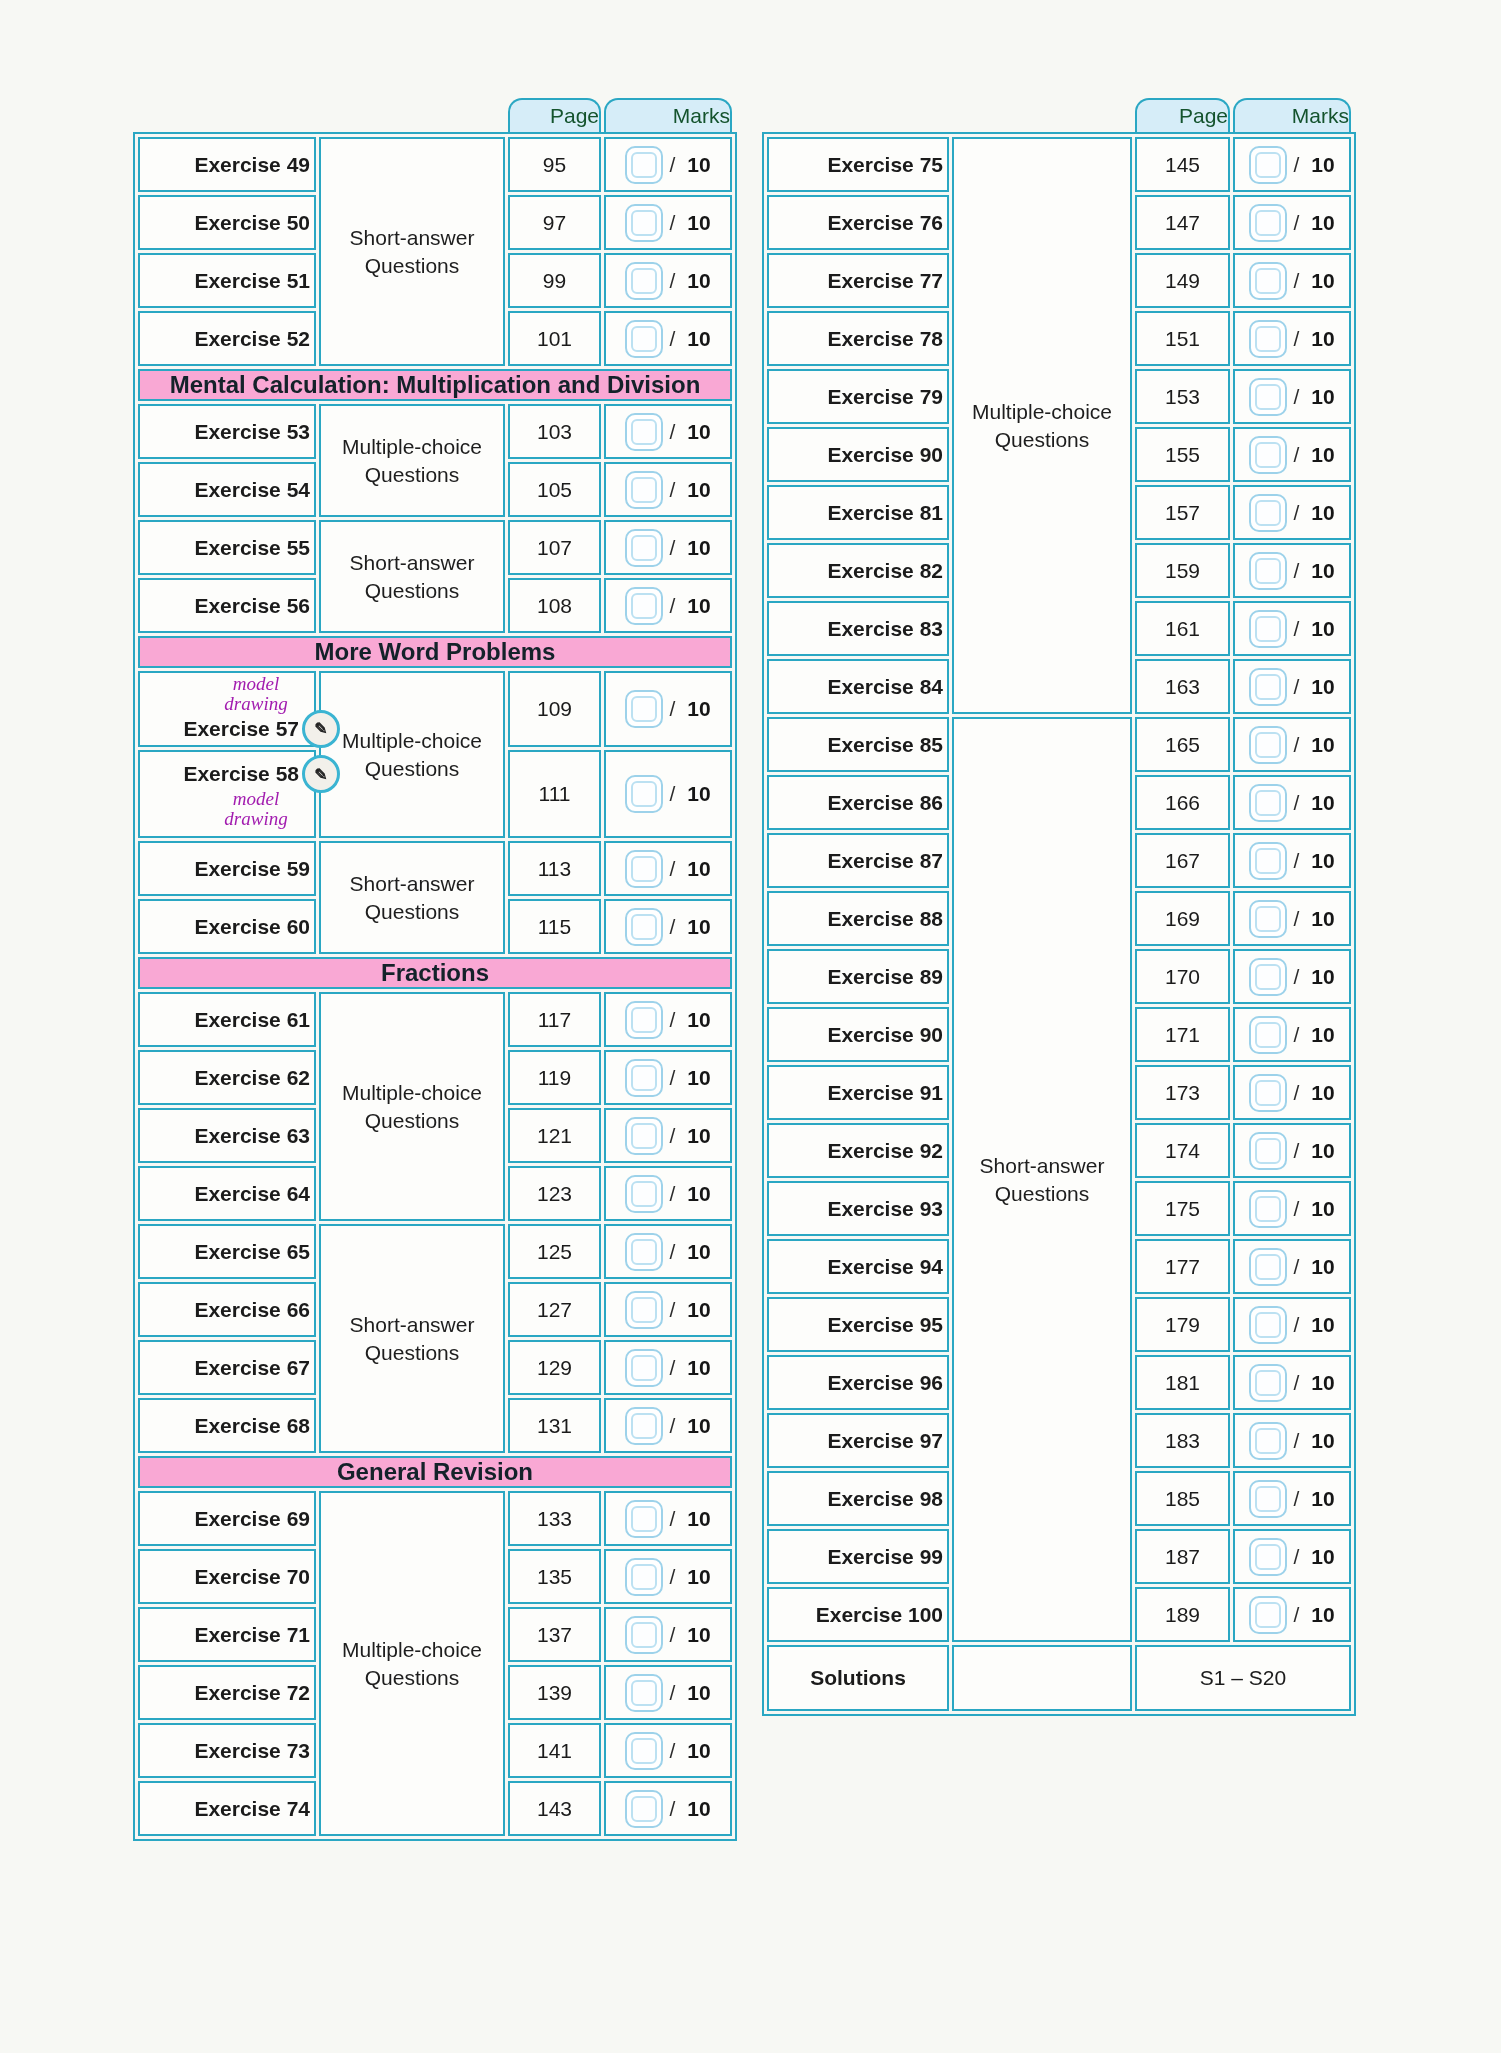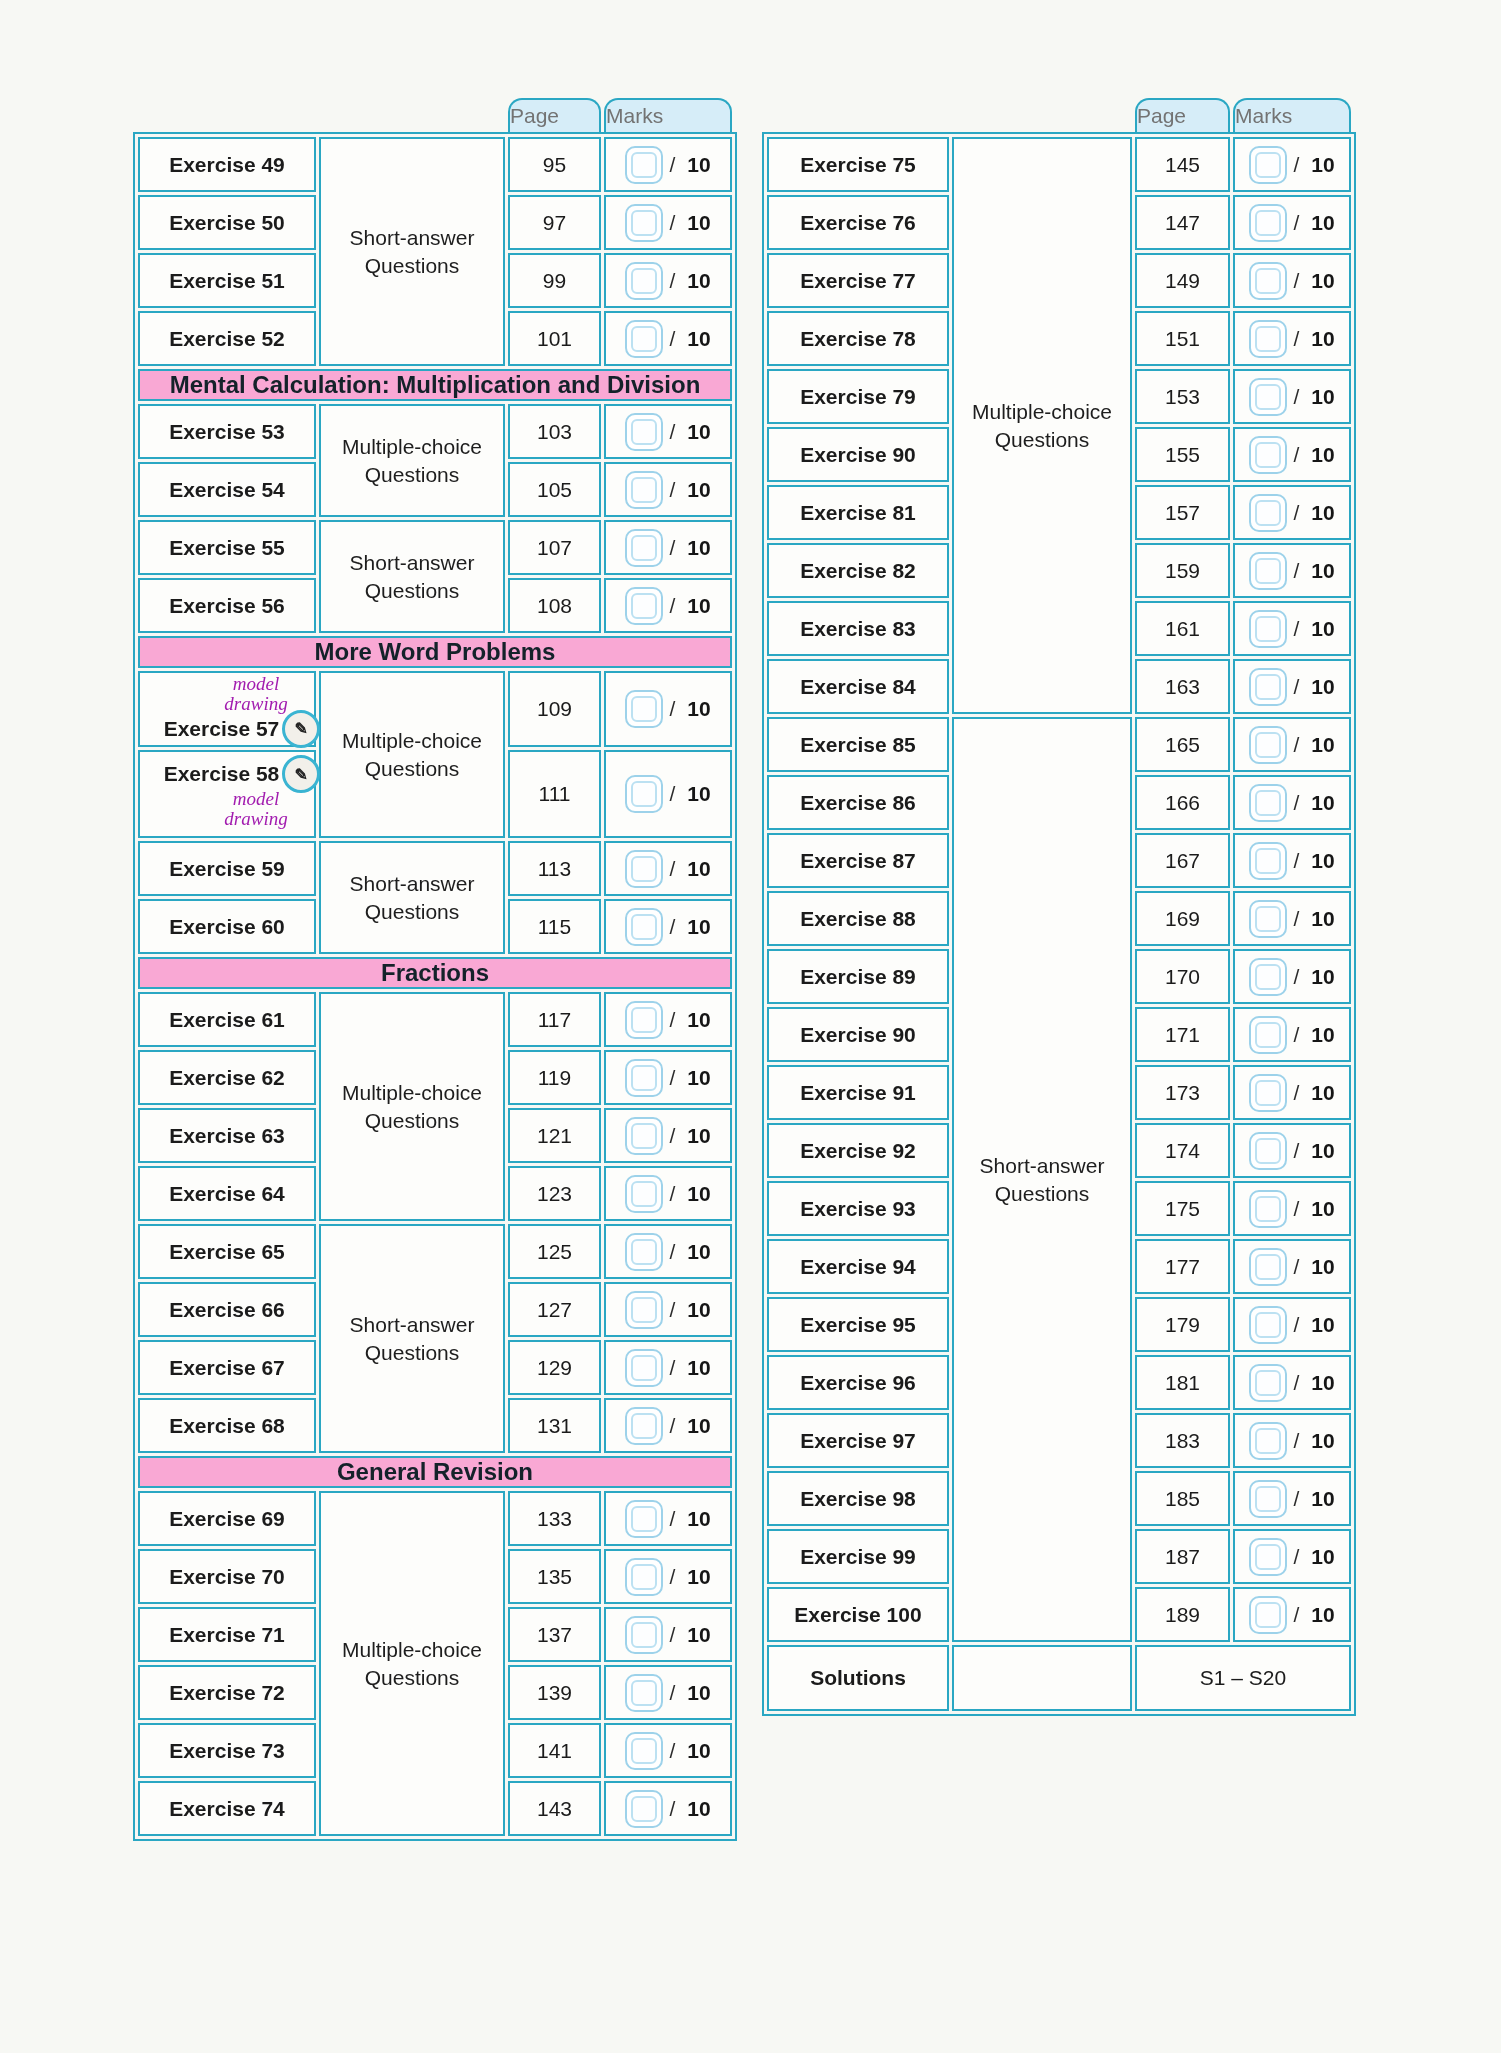--- a/index.html
+++ b/index.html
@@ -25,8 +25,8 @@
     border:2px solid #2aa7c3;border-bottom:none;
     border-radius:14px 14px 0 0;
     box-sizing:border-box;
-    display:flex;align-items:center;justify-content:flex-start;
-    font-size:21px;color:#737373;
+    display:flex;align-items:center;justify-content:flex-end;
+    font-size:21px;color:#14532d;
   }
 
   table{

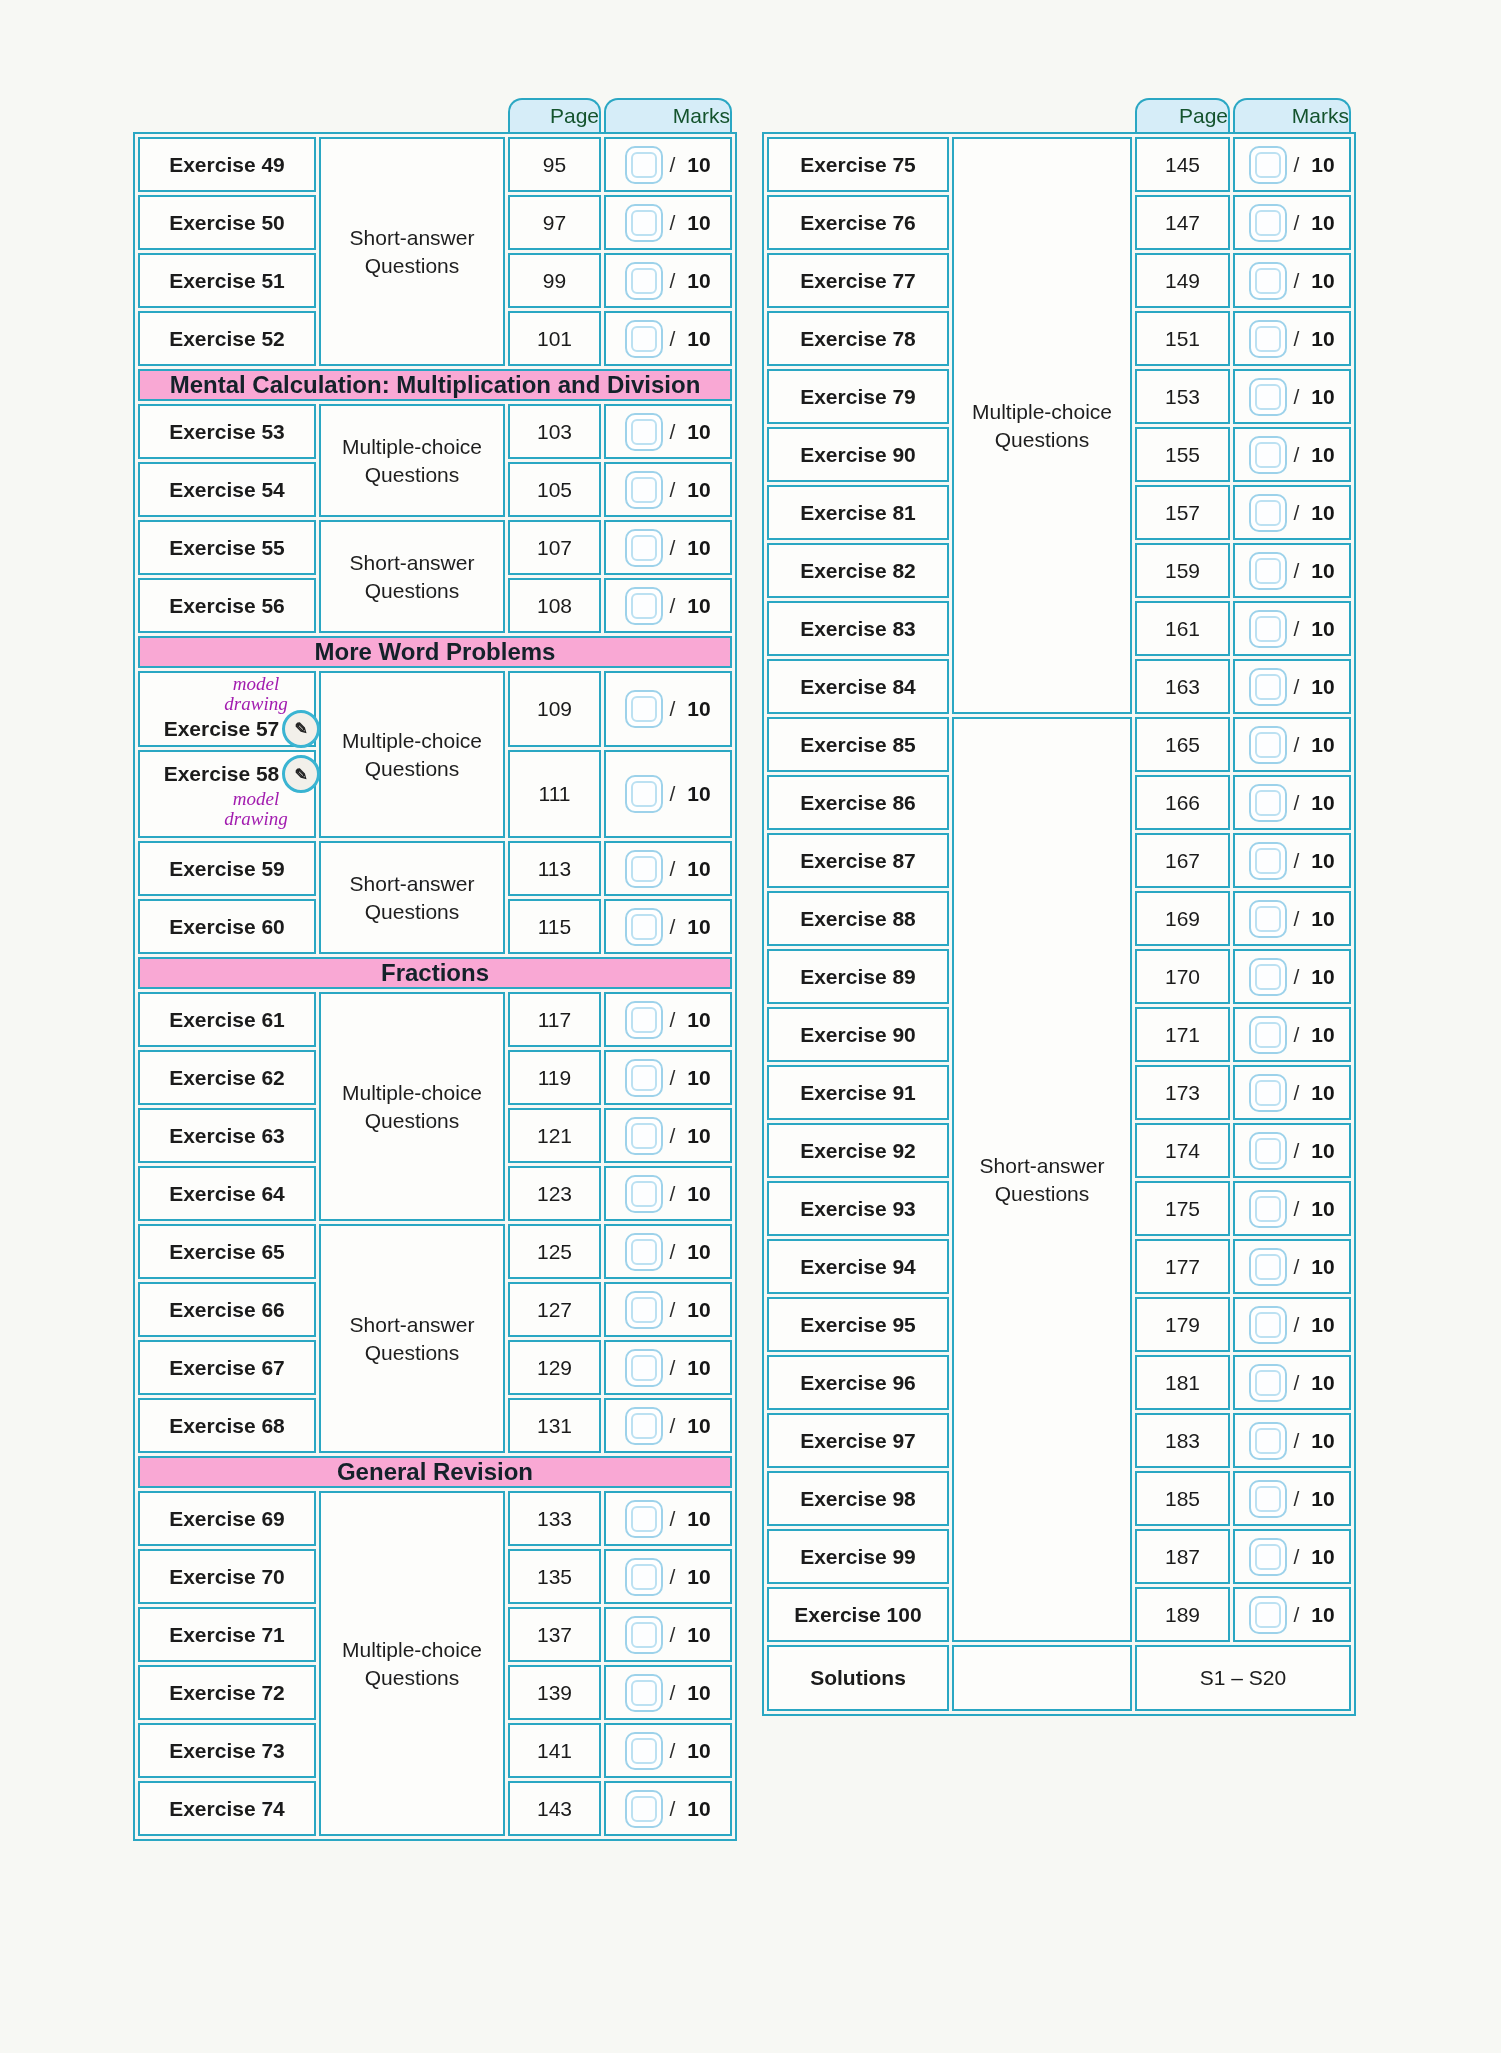--- a/index.html
+++ b/index.html
@@ -84,7 +84,7 @@
     padding-left:58px;
   }
   .label-line{
-    display:flex;align-items:center;justify-content:center;
+    display:flex;align-items:center;justify-content:flex-end;
     position:relative;
   }
   .md-icon{

